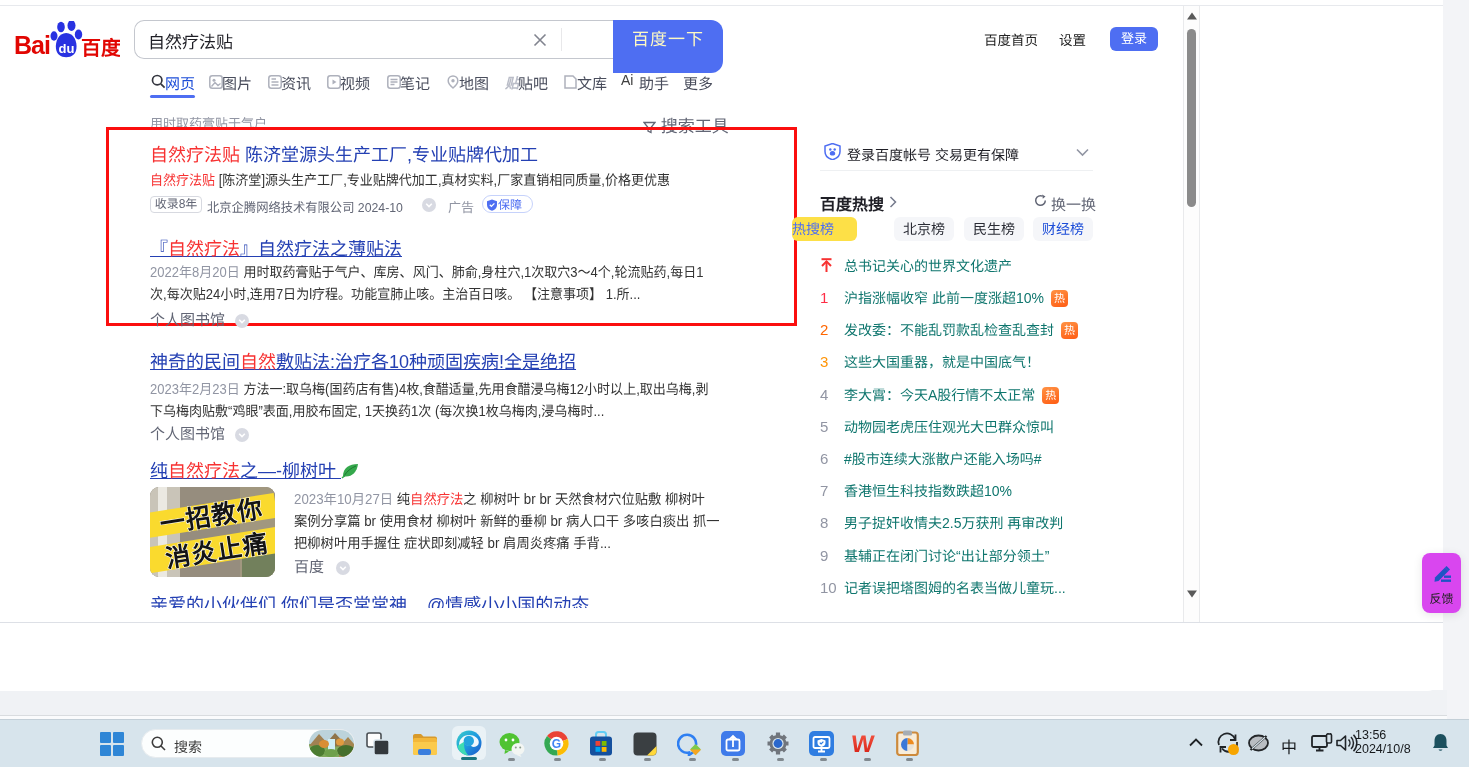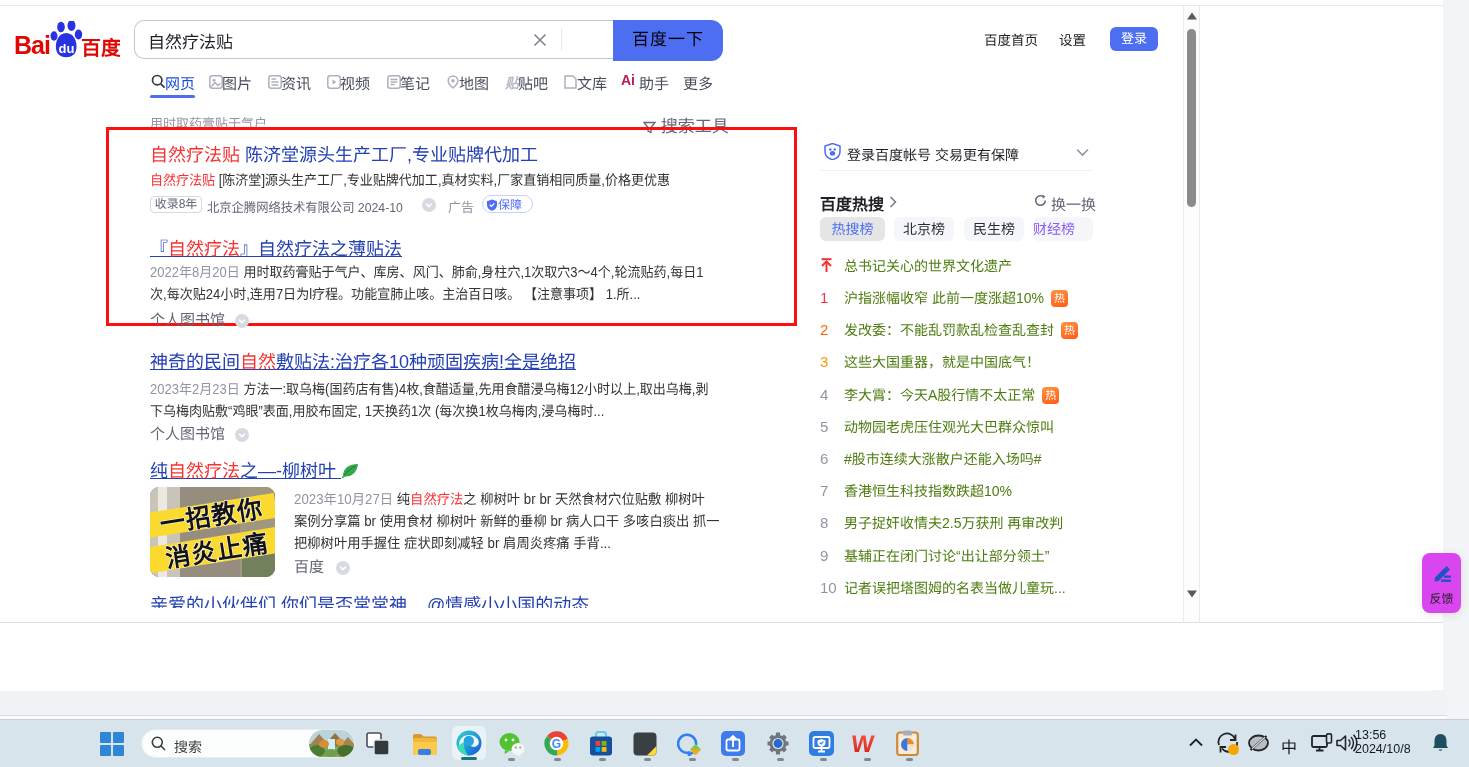--- a/index.html
+++ b/index.html
@@ -52,7 +52,7 @@
         <path d="M1.5 1.5 L12.5 12.5 M12.5 1.5 L1.5 12.5" stroke="#81848f" stroke-width="1.6"></path>
       </svg>
   <div class="abs" style="left:561px;top:28px;width:1px;height:23px;background:#e8e8ea"></div>
-  <div class="abs" style="left:613px;top:20px;width:110px;height:41px;background:#4e6ef2;border-radius:0 12px 12px 0;color:#000000;font-size:17px;text-align:center;line-height:39px;letter-spacing:1px">百度一下</div>
+  <div class="abs" style="left:613px;top:20px;width:110px;height:53px;background:#4e6ef2;border-radius:0 12px 12px 0;color:#fef9c3;font-size:17px;text-align:center;line-height:39px;letter-spacing:1px">百度一下</div>
 
   <div class="abs" style="left:984px;top:29px;font-size:13.5px;color:#222">百度首页</div>
   <div class="abs" style="left:1059px;top:29px;font-size:13.5px;color:#222">设置</div>

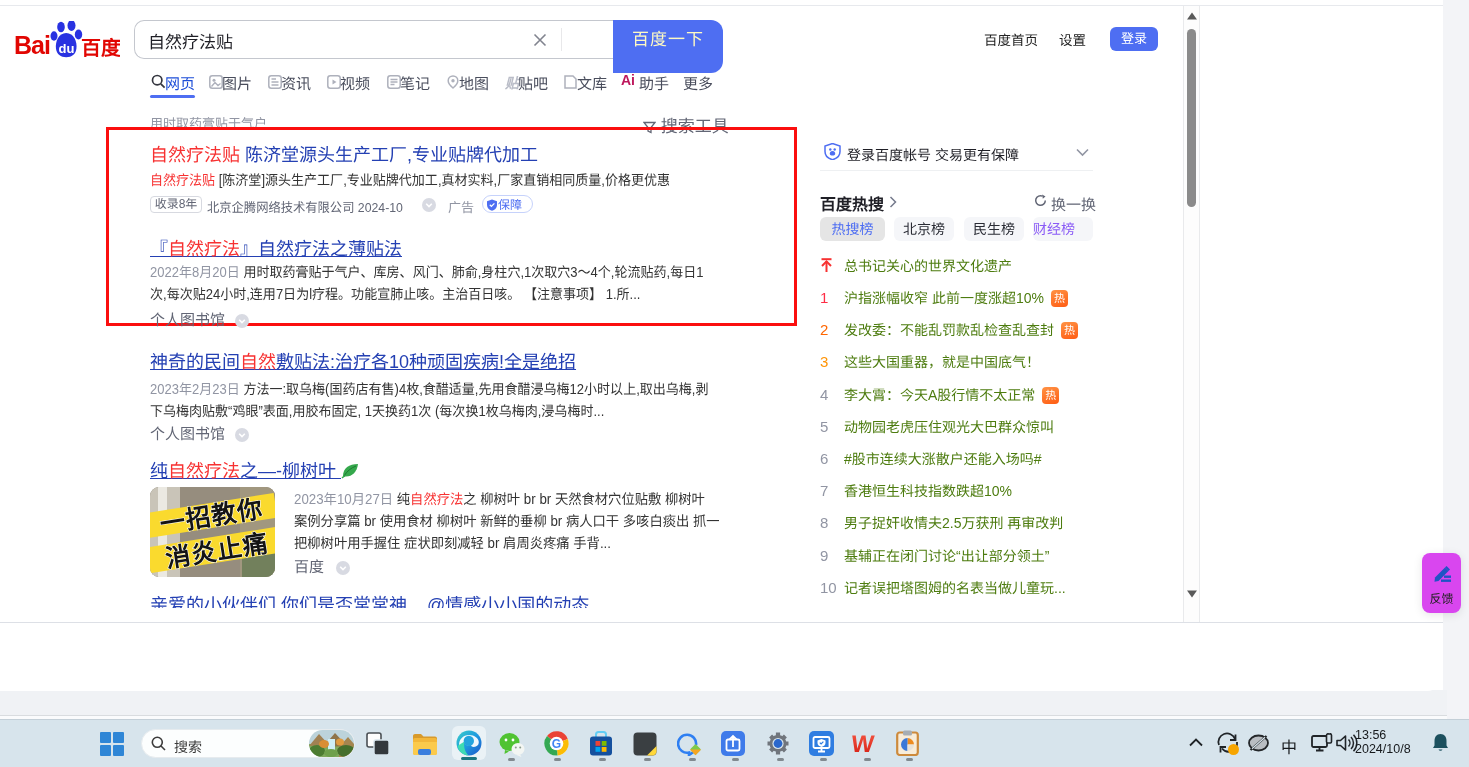--- a/index.html
+++ b/index.html
@@ -96,7 +96,7 @@
           <path d="M1 1 H9 L12 4 V13 H1 Z" fill="none" stroke="#aeb1bc" stroke-width="1.5"></path>
         </svg>
     <span class="abs" style="left:577px">文库</span>
-    <span class="abs" style="left:621px;color:#be185d;font-size:14px;font-weight:bold">Ai</span>
+    <span class="abs" style="left:621px;color:#404040;font-size:14px;font-weight:normal">Ai</span>
     <span class="abs" style="left:639px">助手</span>
     <span class="abs" style="left:683px">更多</span>
   </div>

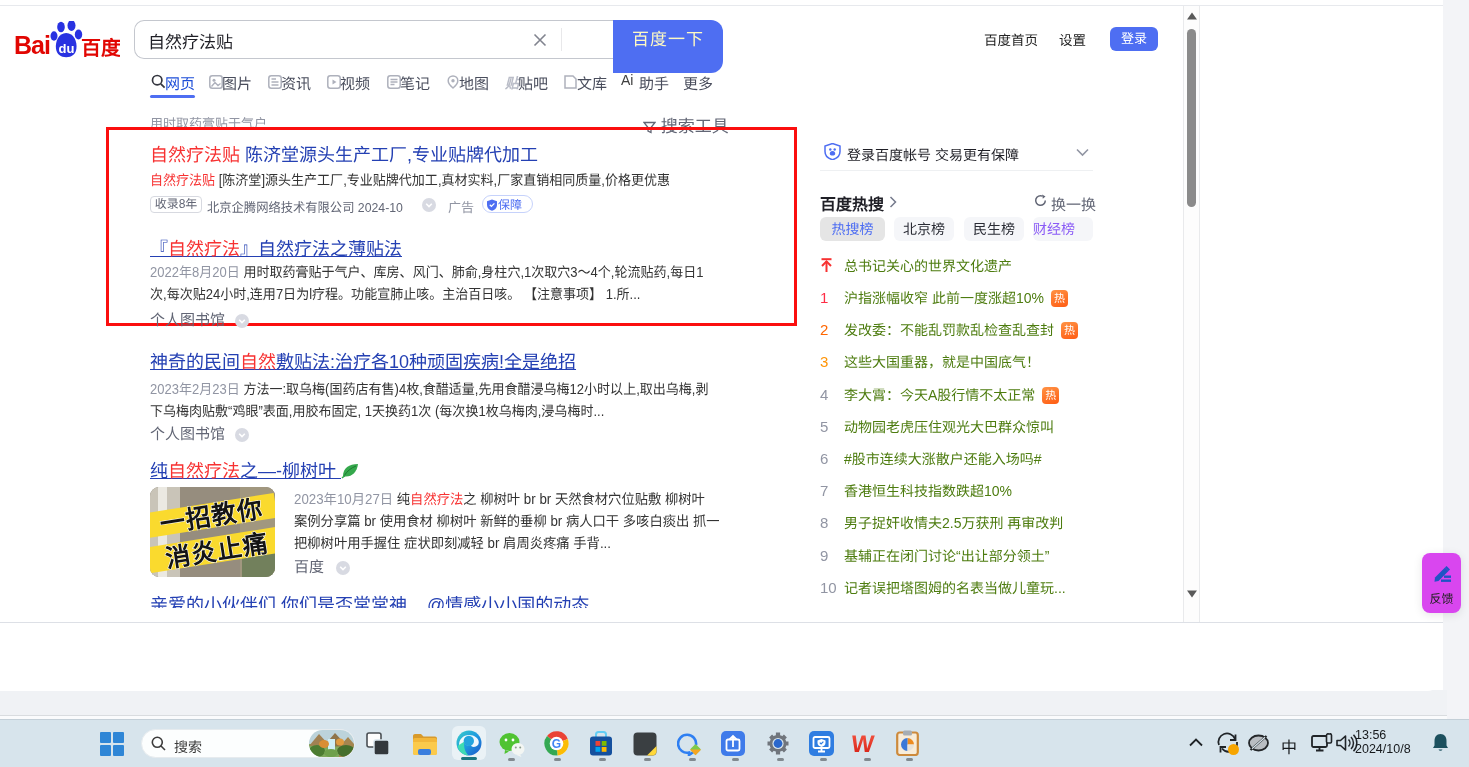--- a/index.html
+++ b/index.html
@@ -210,7 +210,7 @@
         </svg>
     <div class="abs g13" style="left:1051px;top:193px">换一换</div>
 
-    <div class="abs" style="left:820px;top:217px;width:65px;height:24px;background:#e5e5e5;border-radius:6px;color:#4e6ef2;font-size:14px;text-align:center;line-height:24px">热搜榜</div>
+    <div class="abs" style="left:792px;top:217px;width:65px;height:24px;background:#fde047;border-radius:6px;color:#4e6ef2;font-size:14px;line-height:24px">热搜榜</div>
     <div class="abs" style="left:894px;top:217px;width:60px;height:24px;background:#f5f6f9;border-radius:6px;color:#2a2c35;font-size:14px;text-align:center;line-height:24px">北京榜</div>
     <div class="abs" style="left:964px;top:217px;width:60px;height:24px;background:#f5f6f9;border-radius:6px;color:#2a2c35;font-size:14px;text-align:center;line-height:24px">民生榜</div>
     <div class="abs" style="left:1033px;top:217px;width:60px;height:24px;background:#f5f6f9;border-radius:6px;color:#8b5cf6;font-size:14px;line-height:24px">财经榜</div>

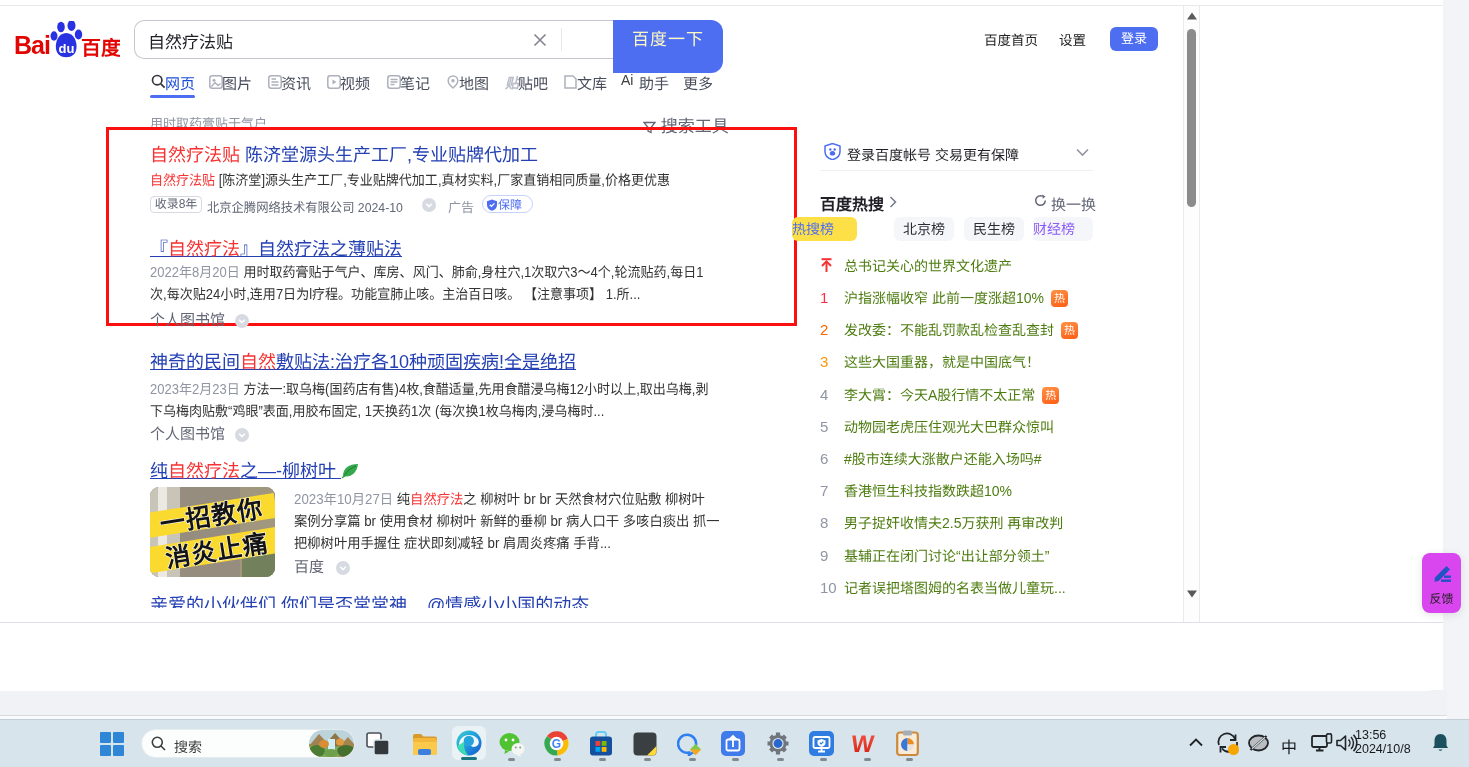--- a/index.html
+++ b/index.html
@@ -213,7 +213,7 @@
     <div class="abs" style="left:792px;top:217px;width:65px;height:24px;background:#fde047;border-radius:6px;color:#4e6ef2;font-size:14px;line-height:24px">热搜榜</div>
     <div class="abs" style="left:894px;top:217px;width:60px;height:24px;background:#f5f6f9;border-radius:6px;color:#2a2c35;font-size:14px;text-align:center;line-height:24px">北京榜</div>
     <div class="abs" style="left:964px;top:217px;width:60px;height:24px;background:#f5f6f9;border-radius:6px;color:#2a2c35;font-size:14px;text-align:center;line-height:24px">民生榜</div>
-    <div class="abs" style="left:1033px;top:217px;width:60px;height:24px;background:#f5f6f9;border-radius:6px;color:#8b5cf6;font-size:14px;line-height:24px">财经榜</div>
+    <div class="abs" style="left:1033px;top:217px;width:60px;height:24px;background:#f5f6f9;border-radius:6px;color:#1d4ed8;font-size:14px;text-align:center;line-height:24px">财经榜</div>
 
     <div class="sb-item" style="top:255px"><span class="num"><svg width="13" height="15" viewBox="0 0 13 15" style="vertical-align:-2px">
               <path d="M1.5 1.2 H11.5" stroke="#f73131" stroke-width="2"></path>

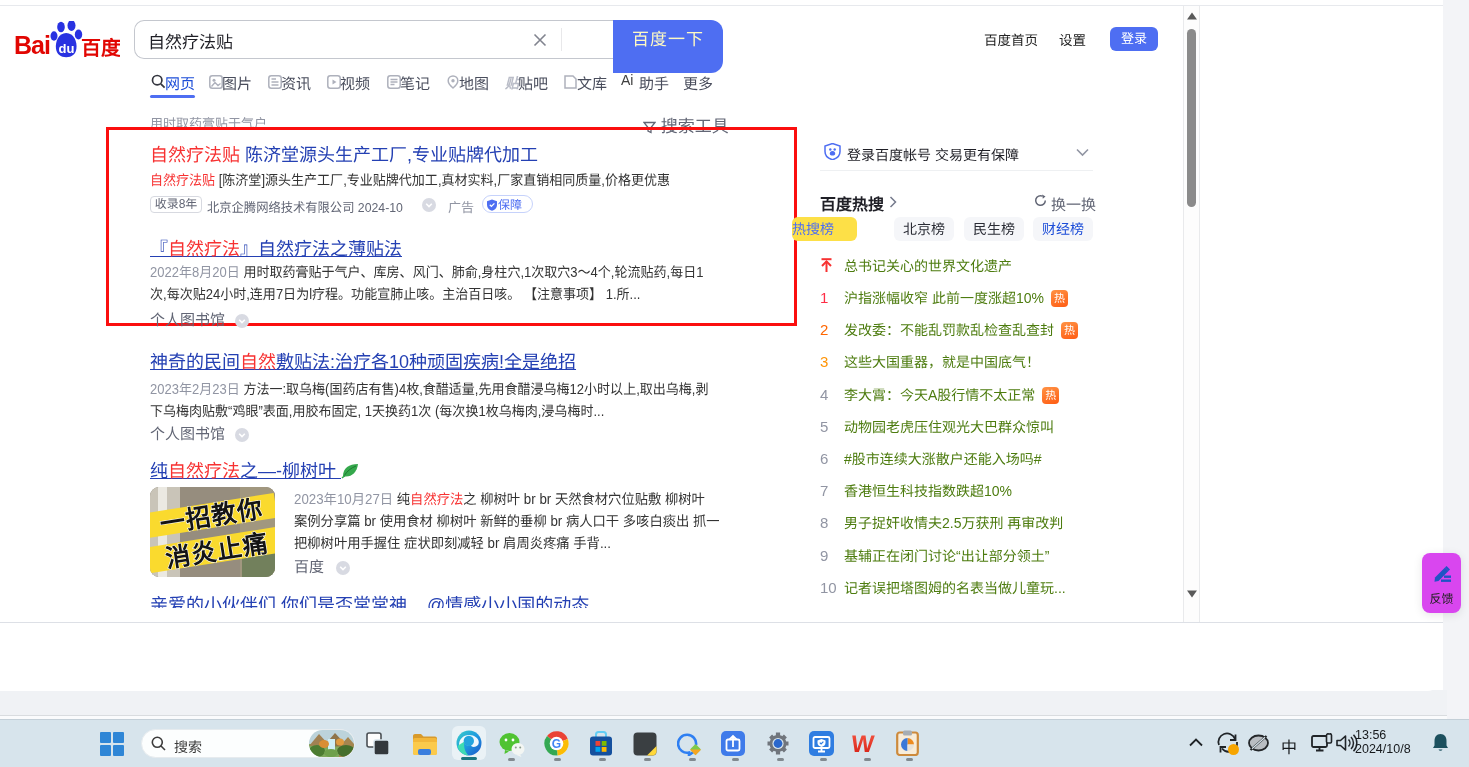--- a/index.html
+++ b/index.html
@@ -15,7 +15,7 @@
 .lg{color:#9195a3}
 .sb-item{position:absolute;left:820px;width:300px;height:20px;font-size:14px;white-space:nowrap}
 .sb-item .num{display:inline-block;width:24px;font-size:15px;color:#9195a3}
-.sb-item .txt{color:#4d7c0f}
+.sb-item .txt{color:#0f766e}
 .hot{display:inline-block;width:17px;height:17px;margin-left:7px;border-radius:4px;background:linear-gradient(160deg,#ff9345,#ff5c13);color:#fff;font-size:11px;line-height:17px;text-align:center;vertical-align:1px}
 .dash{position:absolute;top:758px;width:7px;height:3px;border-radius:1.5px;background:#81898f}
 </style>

